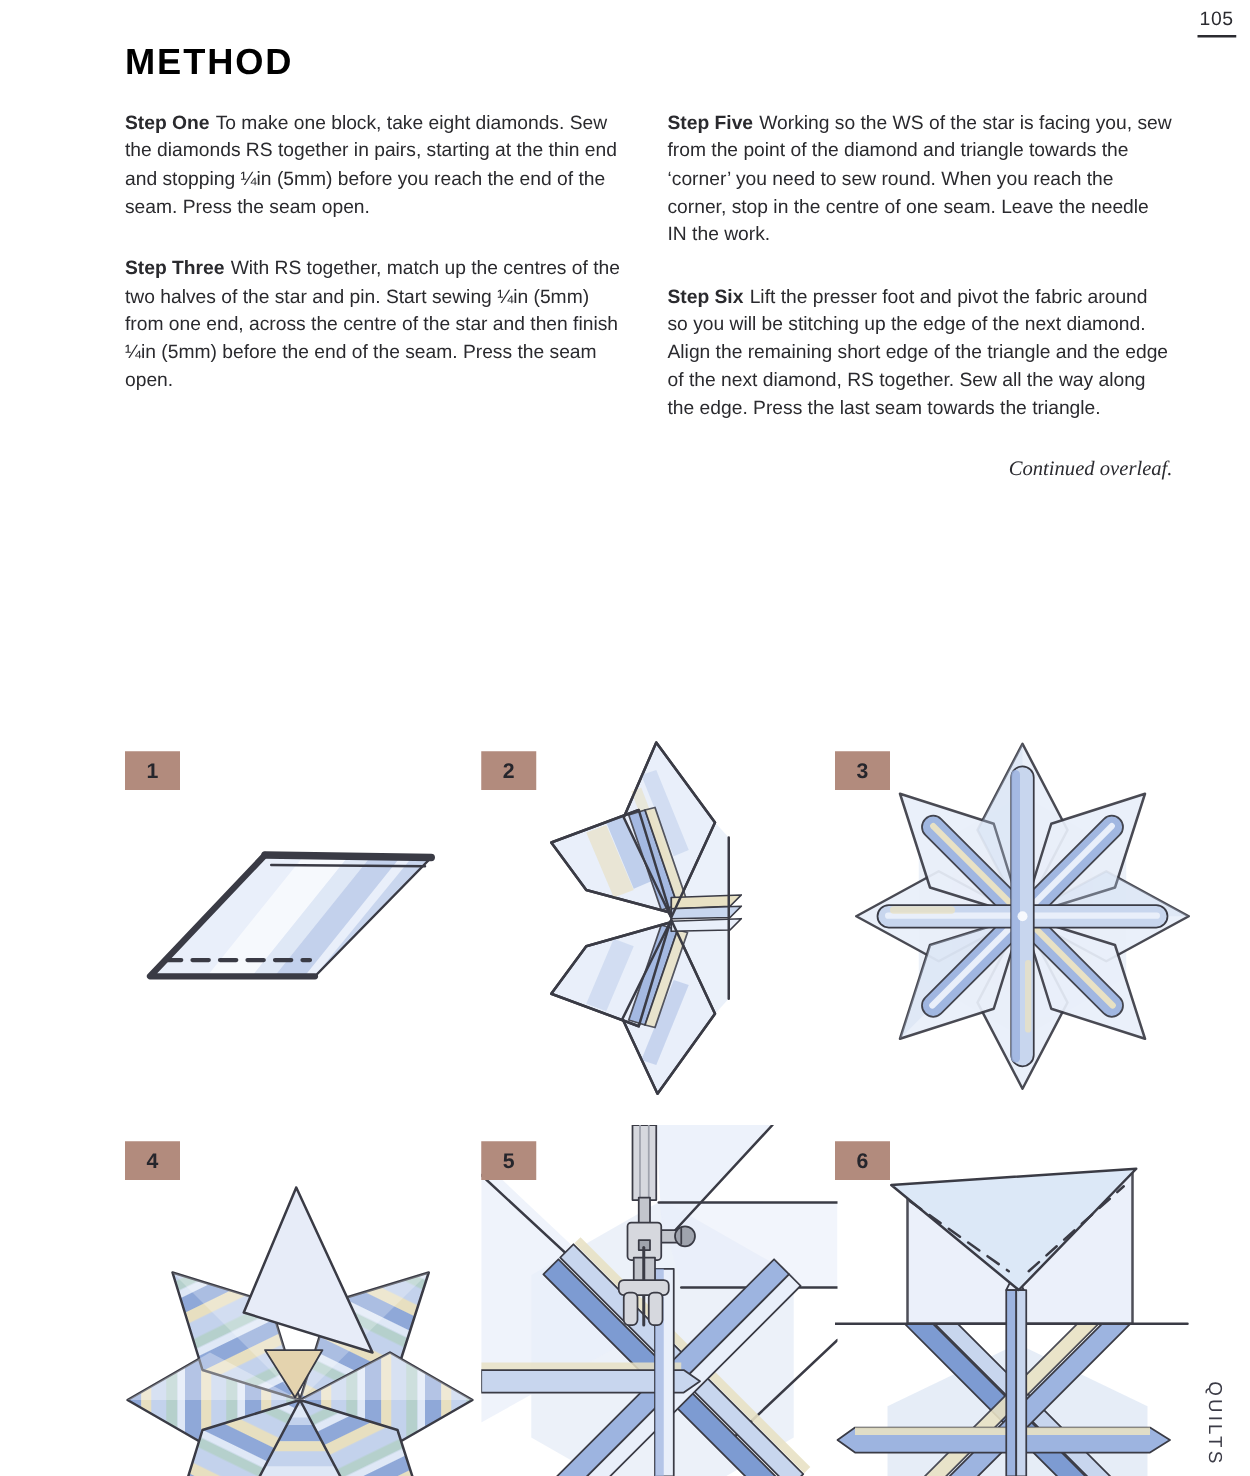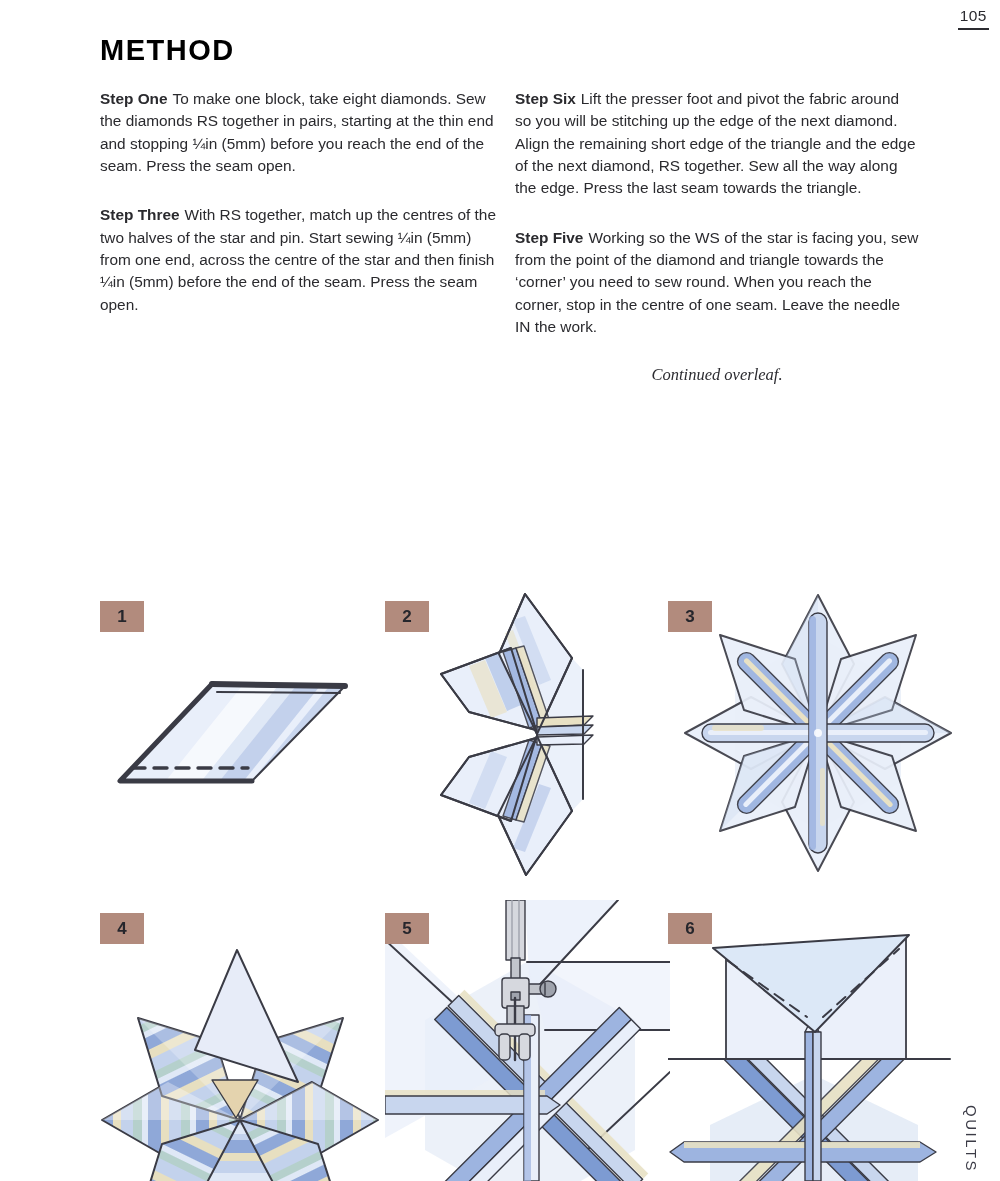--- a/index.html
+++ b/index.html
@@ -15,7 +15,7 @@
           border-bottom:2.5px solid #2b2b30;padding:0 2px 3px;color:#2b2b30;}
   .content{position:absolute;left:100px;top:34px;width:838px;}
   h1.title{font-size:29px;font-weight:700;letter-spacing:1.5px;margin:0 0 21px;color:#000000;}
-  .cols{display:flex;gap:17px;}
+  .cols{display:flex;gap:36px;}
   .col-l{width:398px;}
   .col-r{width:404px;}
   p.step{font-size:15.4px;line-height:1.45;margin:0 0 27px;}

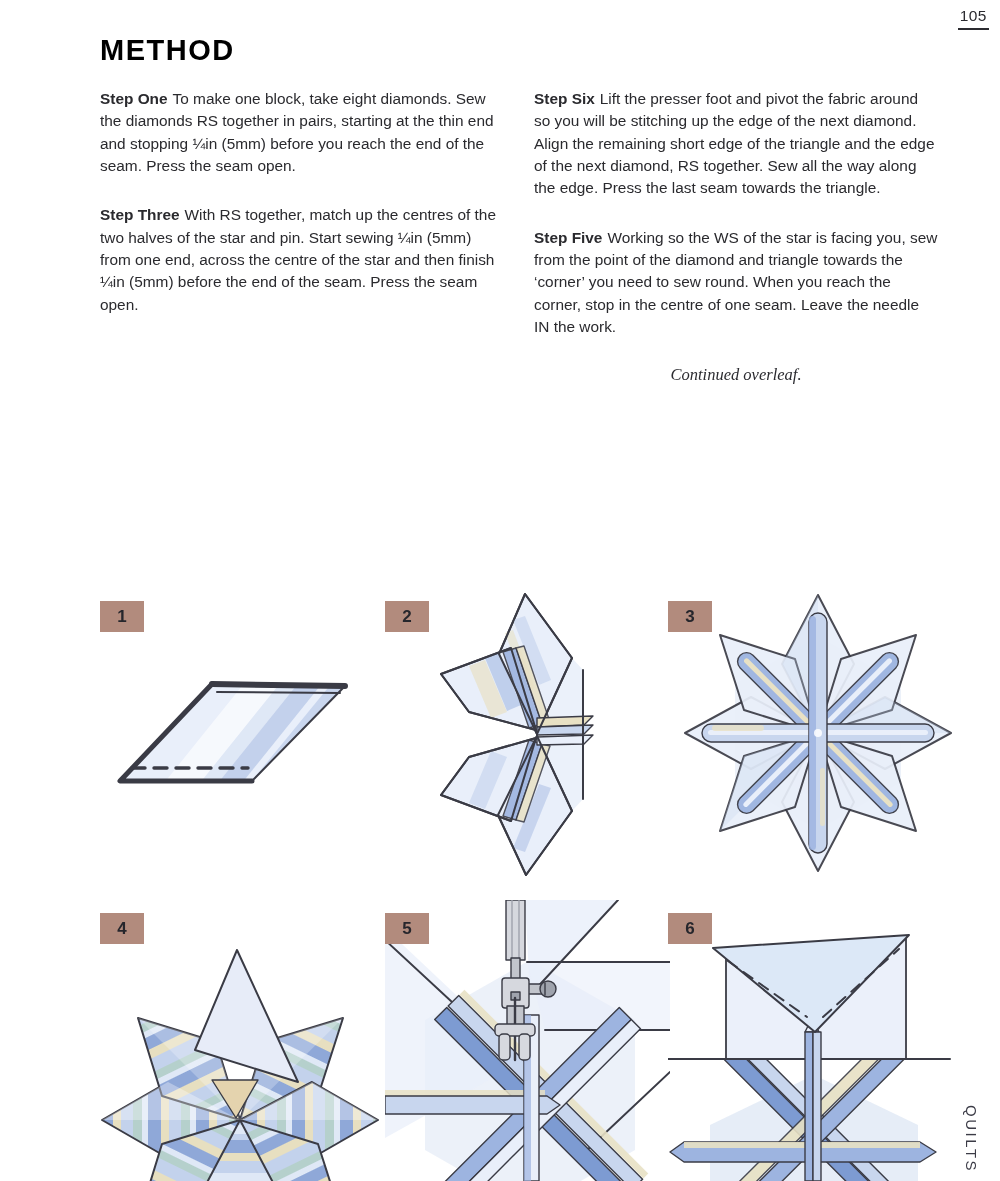--- a/index.html
+++ b/index.html
@@ -55,8 +55,8 @@
       <p class="step"><b>Step Three</b><span>With RS together, match up the centres of the two halves of the star and pin. Start sewing ¼in (5mm) from one end, across the centre of the star and then finish ¼in (5mm) before the end of the seam. Press the seam open.</span></p>
     </div>
     <div class="col-r">
+      <p class="step"><b>Step Five</b><span>Working so the WS of the star is facing you, sew from the point of the diamond and triangle towards the ‘corner’ you need to sew round. When you reach the corner, stop in the centre of one seam. Leave the needle IN the work.</span></p>
       <p class="step"><b>Step Six</b><span>Lift the presser foot and pivot the fabric around so you will be stitching up the edge of the next diamond. Align the remaining short edge of the triangle and the edge of the next diamond, RS together. Sew all the way along the edge. Press the last seam towards the triangle.</span></p>
-      <p class="step"><b>Step Five</b><span>Working so the WS of the star is facing you, sew from the point of the diamond and triangle towards the ‘corner’ you need to sew round. When you reach the corner, stop in the centre of one seam. Leave the needle IN the work.</span></p>
       <p class="continued">Continued overleaf.</p>
     </div>
   </div>

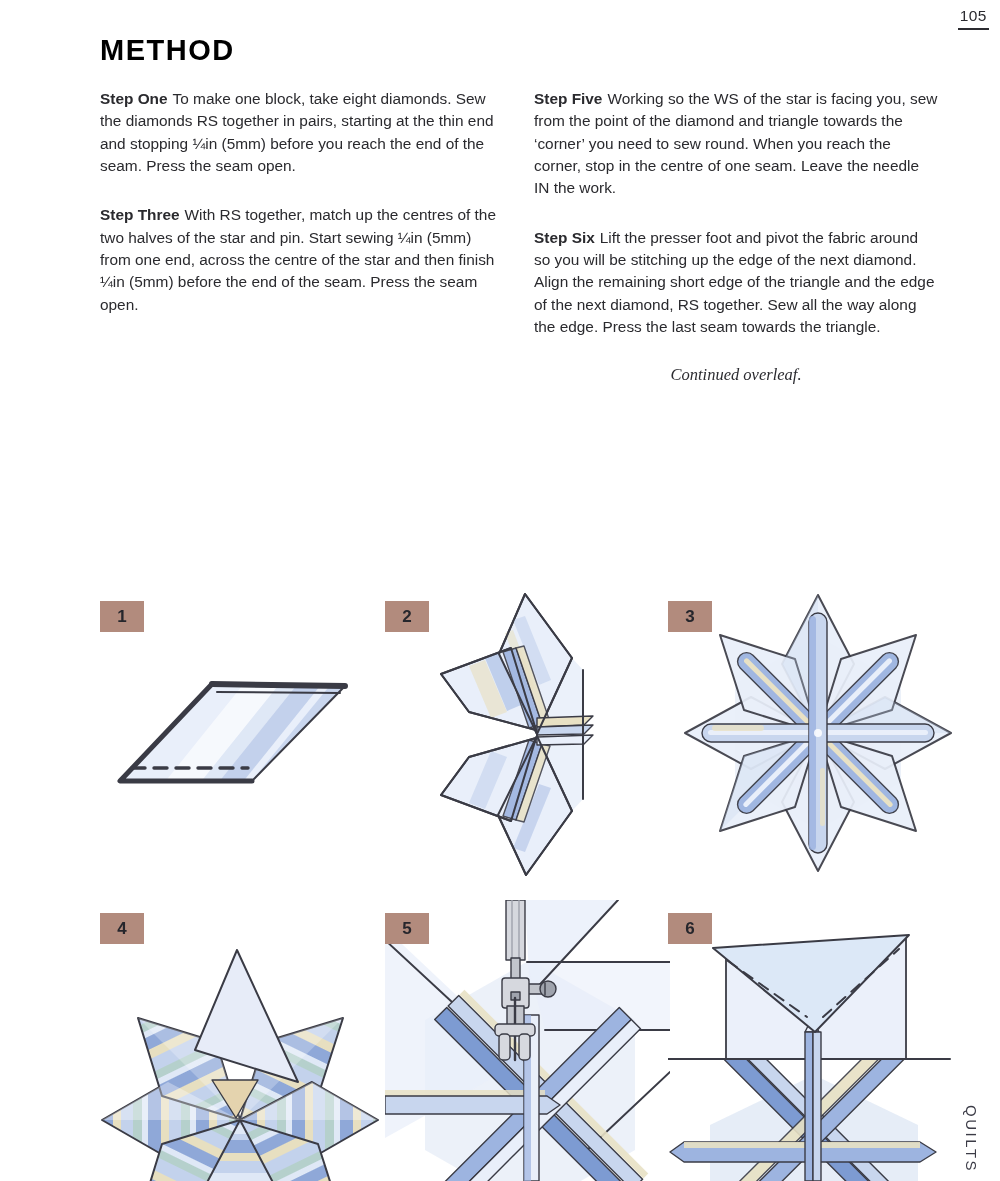--- a/index.html
+++ b/index.html
@@ -21,7 +21,7 @@
   p.step{font-size:15.4px;line-height:1.45;margin:0 0 27px;}
   p.step b{font-weight:700;padding-right:5px;}
   .continued{font-family:"Liberation Serif",serif;font-style:italic;font-size:16.5px;
-             text-align:center;margin:3px 0 0;color:#2b2b30;}
+             text-align:right;margin:3px 0 0;color:#2b2b30;}
   .figs{position:absolute;left:100px;top:588px;width:858px;height:593px;}
   .fig{position:absolute;width:285px;}
   .f1{left:0;top:0;height:292px;}   .f2{left:285px;top:0;height:292px;} .f3{left:568px;top:0;height:292px;}

